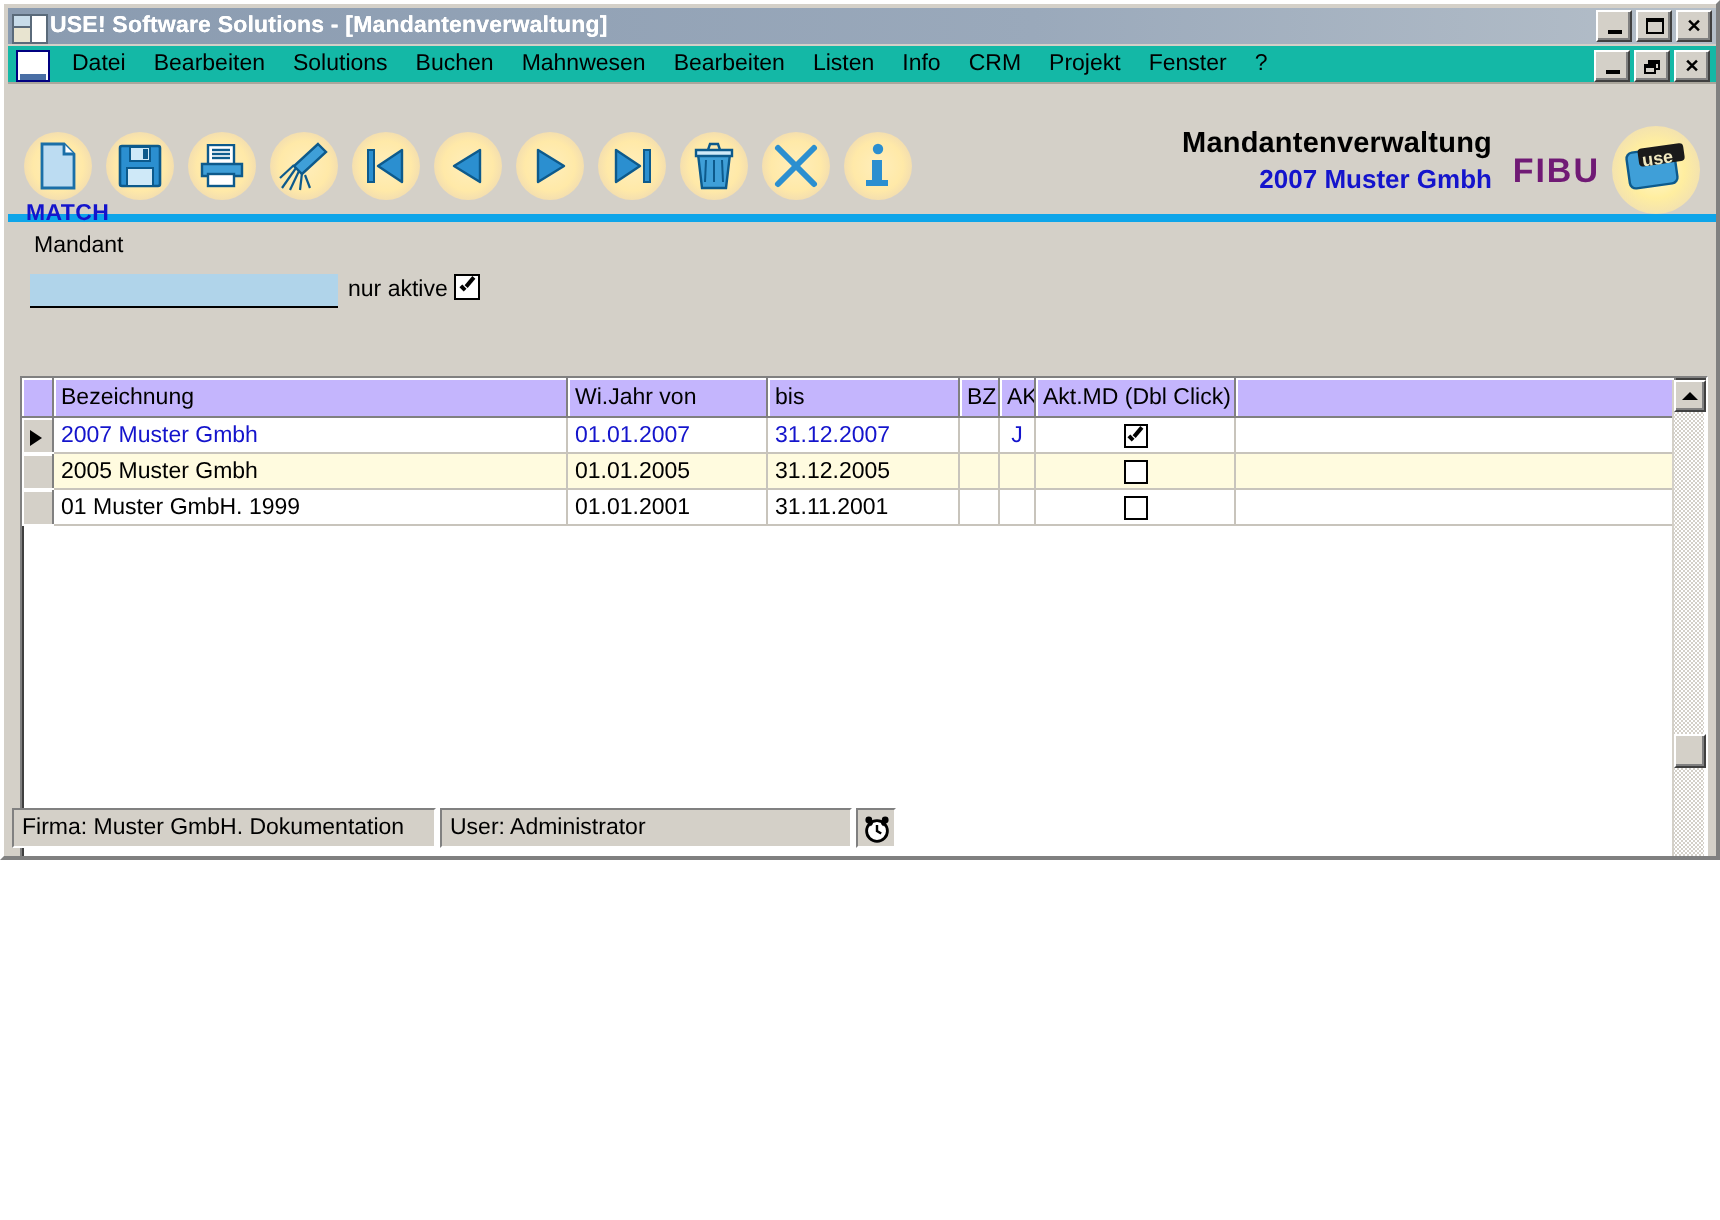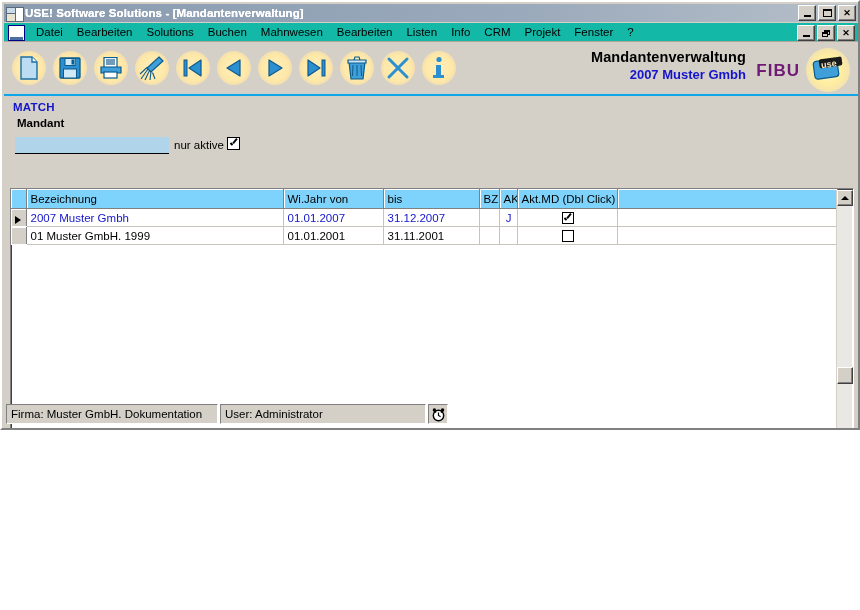--- a/index.html
+++ b/index.html
@@ -111,10 +111,10 @@
 
   
   .toolband {
-    position: absolute; left: 2px; top: 41px;
+    position: absolute; left: 2px; top: 56px;
     width: 854px; height: 53px;
     background: #d4d0c8;
-    border-bottom: 2px solid #0ea5e9;
+    border-bottom: 4px solid #0ea5e9;
     box-sizing: border-box;
   }
   .tools {

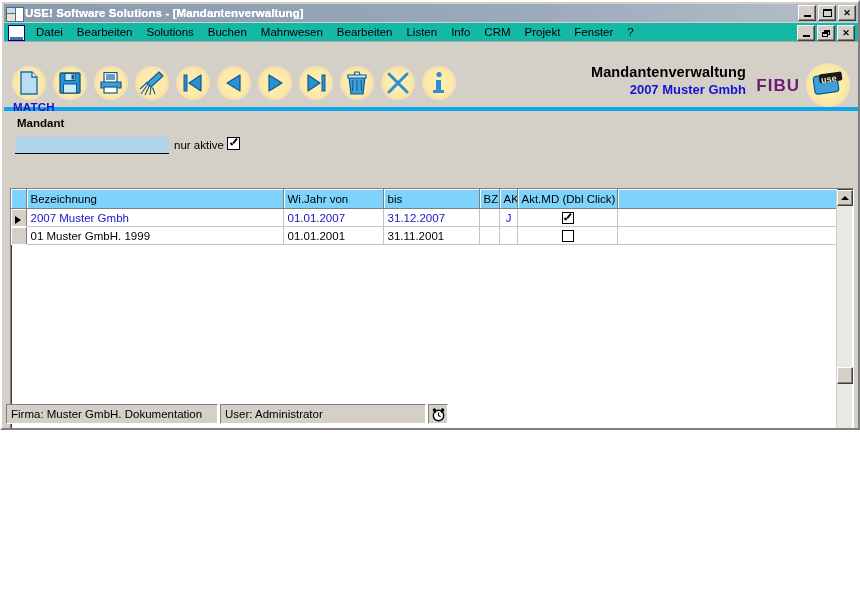--- a/index.html
+++ b/index.html
@@ -169,7 +169,7 @@
   }
   .mandant-label {
     position: absolute; left: 13px; top: 20px;
-    font-size: 11.5px; font-weight: bold; color: #000;
+    font-size: 11.5px; font-weight: normal; color: #000;
   }
   .match-input {
     position: absolute; left: 11px; top: 40px;

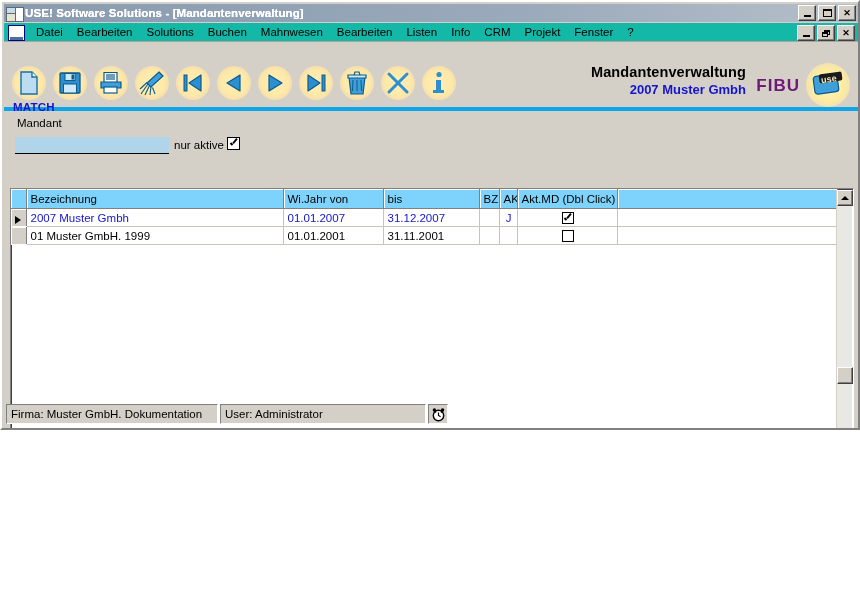--- a/index.html
+++ b/index.html
@@ -229,7 +229,7 @@
     font-family: "Liberation Sans", sans-serif;
   }
   table.grid th {
-    background: #7dd3fc;
+    background: #c4b5fd;
     font-weight: normal;
     text-align: left;
     padding: 2px 3px 2px 4px;

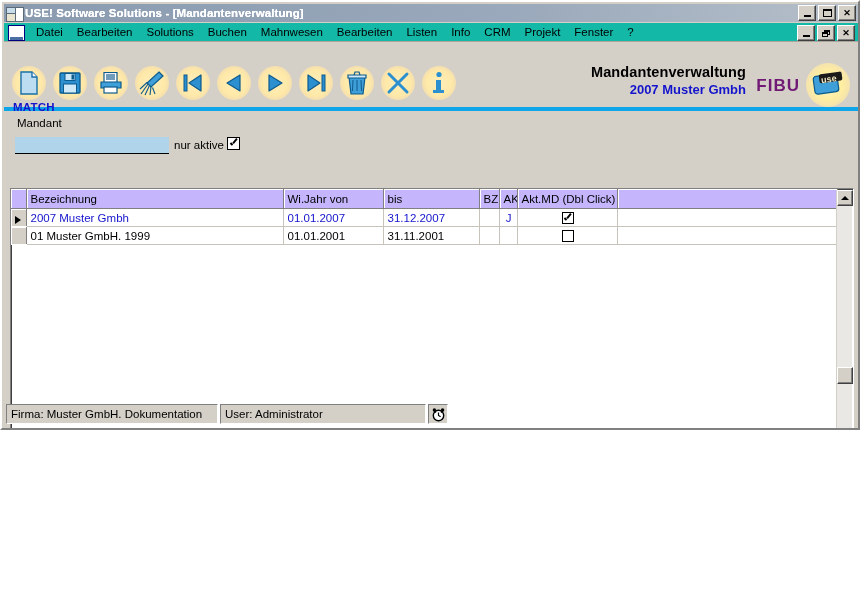--- a/index.html
+++ b/index.html
@@ -635,6 +635,18 @@
           </td>
           <td></td>
         </tr>
+        <tr class="alt">
+          <td class="gutter"></td>
+          <td>2005 Muster Gmbh</td>
+          <td>01.01.2005</td>
+          <td>31.12.2005</td>
+          <td></td>
+          <td class="c-center"></td>
+          <td>
+            <div class="cell-chk"></div>
+          </td>
+          <td></td>
+        </tr>
         <tr class="norm">
           <td class="gutter"></td>
           <td>01 Muster GmbH. 1999</td>

